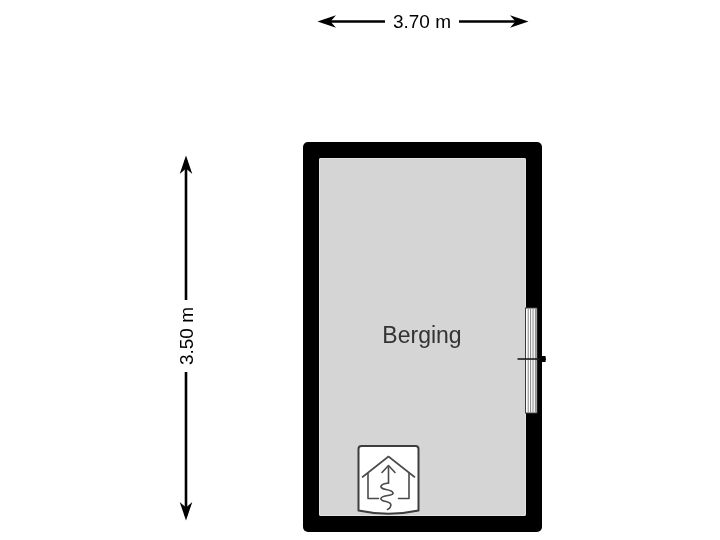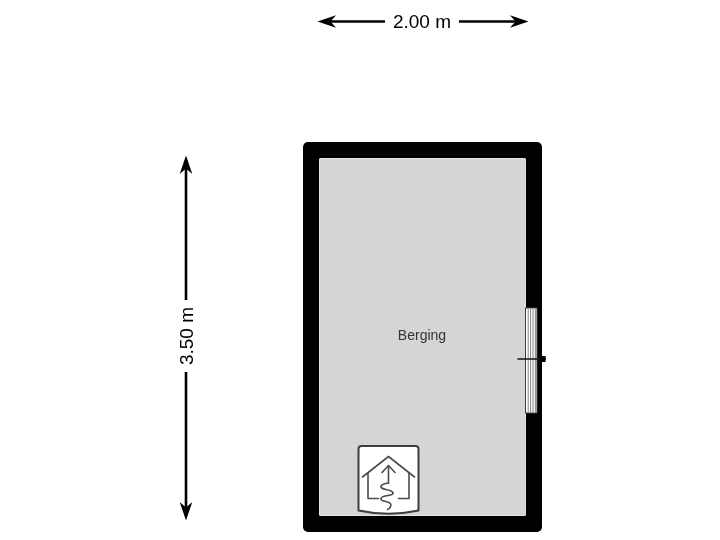--- a/index.html
+++ b/index.html
@@ -145,7 +145,7 @@
     </g>
   </svg>
 
-  <div class="dim-label horizontal">2.00 m</div>
+  <div class="dim-label horizontal">3.70 m</div>
 
   <div class="dim-label vertical">3.50 m</div>
 

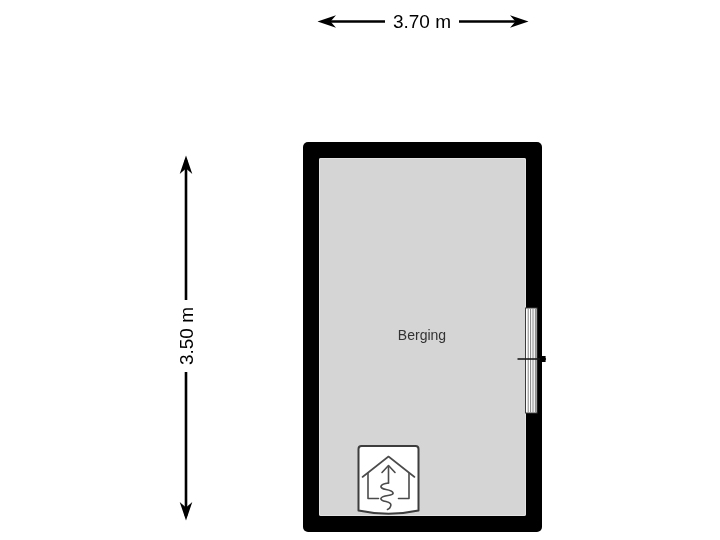--- a/index.html
+++ b/index.html
@@ -45,7 +45,7 @@
     height: 26px;
     line-height: 26px;
     text-align: center;
-    font-size: 14px;
+    font-size: 23px;
     color: #333333;
     z-index: 5;
   }

